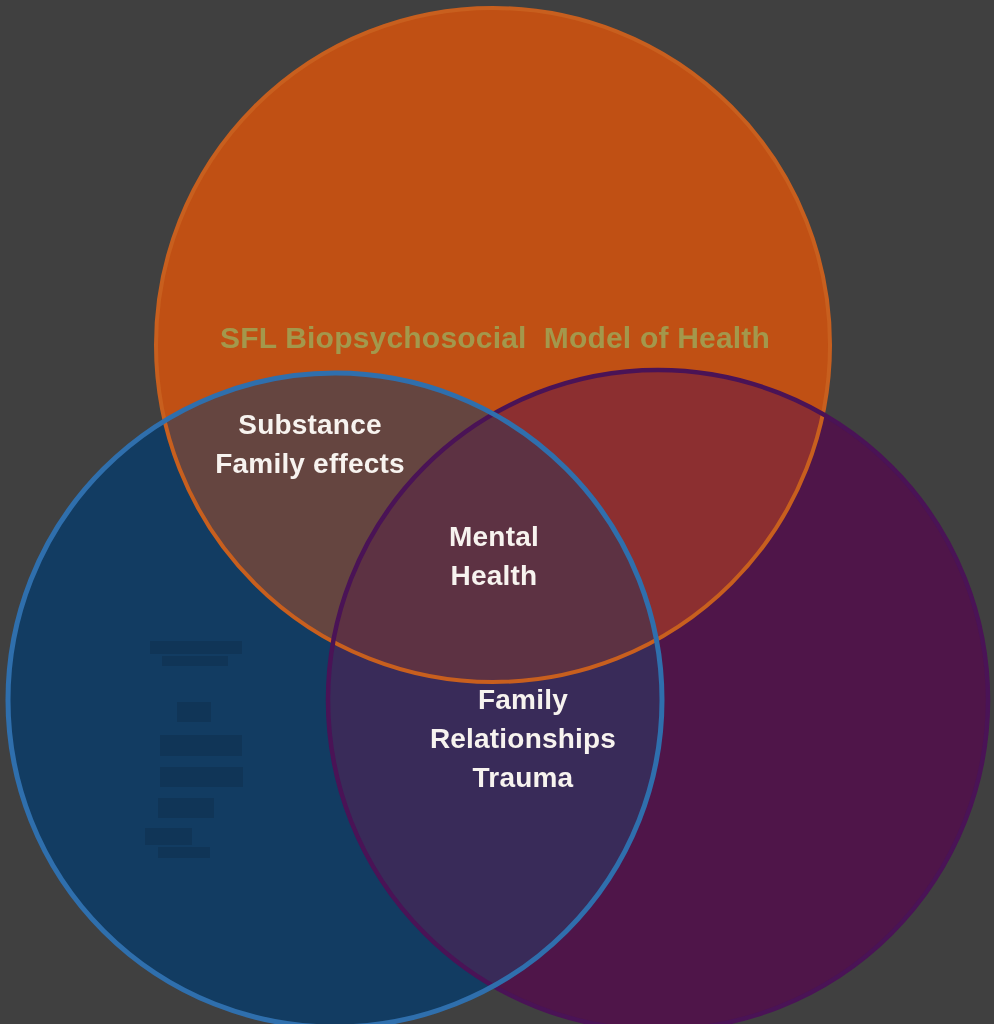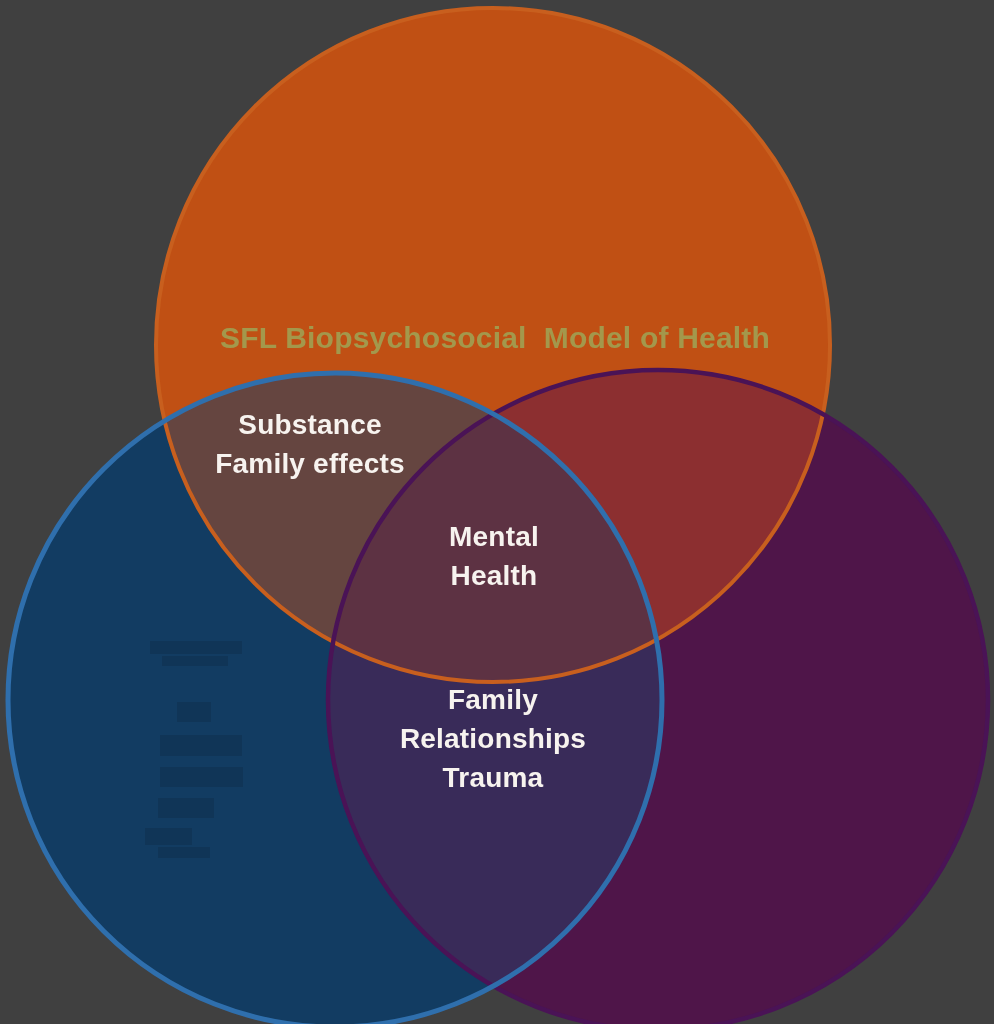--- a/index.html
+++ b/index.html
@@ -104,7 +104,7 @@
   <div class="label" style="left:494px; top:556px;">Mental
 Health</div>
 
-  <div class="label" style="left:493px; top:738px;">Family
+  <div class="label" style="left:523px; top:738px;">Family
 Relationships
 Trauma</div>
 

